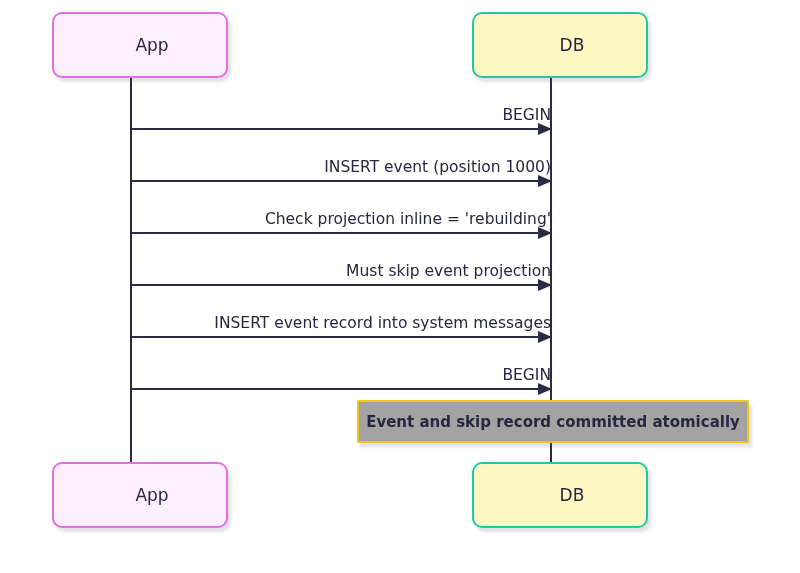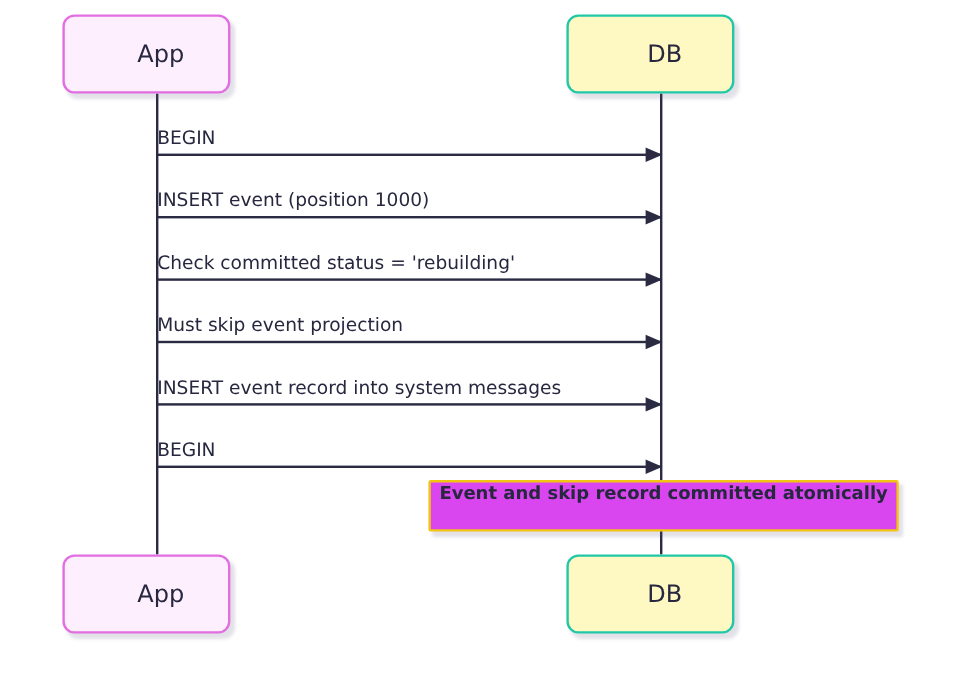--- a/index.html
+++ b/index.html
@@ -15,7 +15,7 @@
   
   .actor {
     position: absolute;
-    width: 140px;
+    width: 176px;
     height: 66px;
     border: 2px solid;
     border-radius: 10px;
@@ -23,7 +23,7 @@
     display: flex;
     align-items: center;
     justify-content: center;
-    font-size: 20px;
+    font-size: 17px;
     box-shadow: 3px 4px 3px rgba(90, 90, 120, 0.18);
     z-index: 3;
     padding-left: 24px;

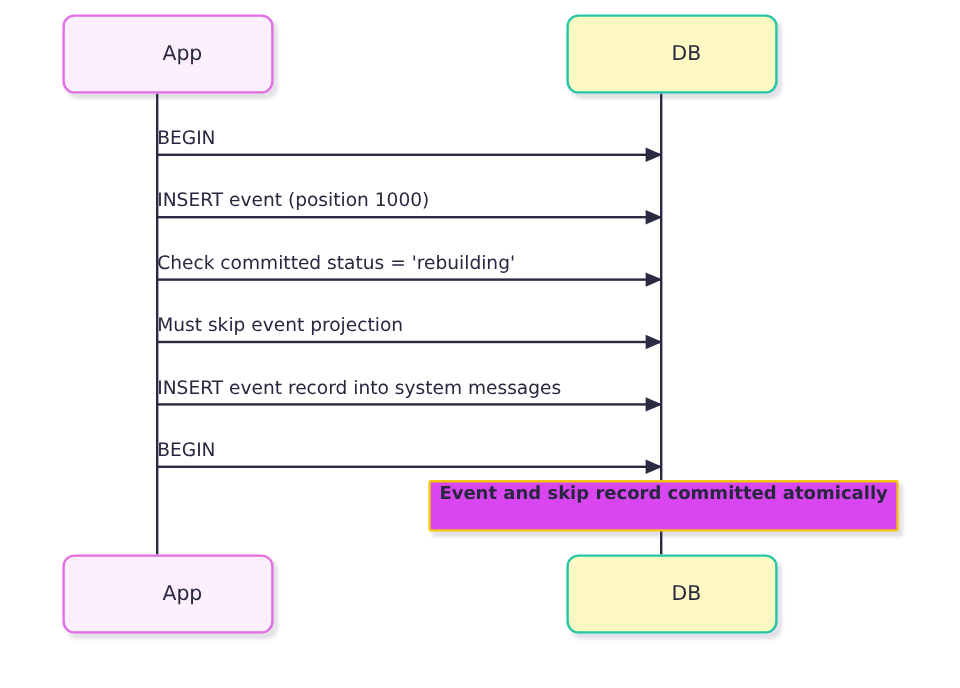--- a/index.html
+++ b/index.html
@@ -59,7 +59,7 @@
     position: absolute;
     left: 0; right: 0;
     bottom: 6px;
-    text-align: left;
+    text-align: right;
     font-size: 15.5px;
     white-space: nowrap;
   }

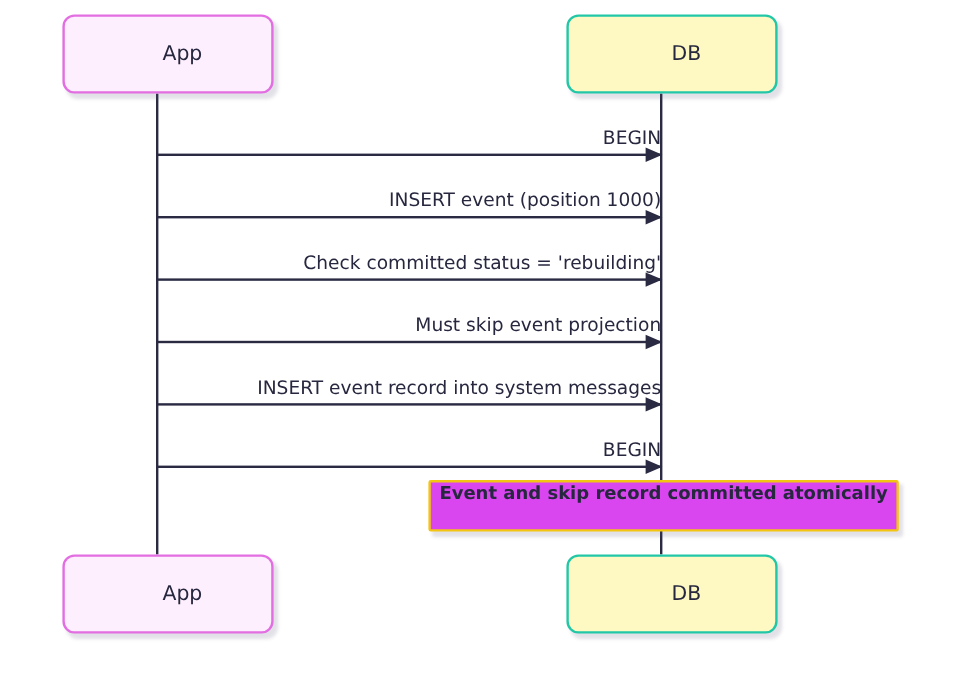--- a/index.html
+++ b/index.html
@@ -134,7 +134,7 @@
     <div class="msg-head"></div>
   </div>
   <div class="msg m3">
-    <div class="msg-label">Check committed status = 'rebuilding'</div>
+    <div class="msg-label">Check projection inline = 'rebuilding'</div>
     <div class="msg-line"></div>
     <div class="msg-head"></div>
   </div>

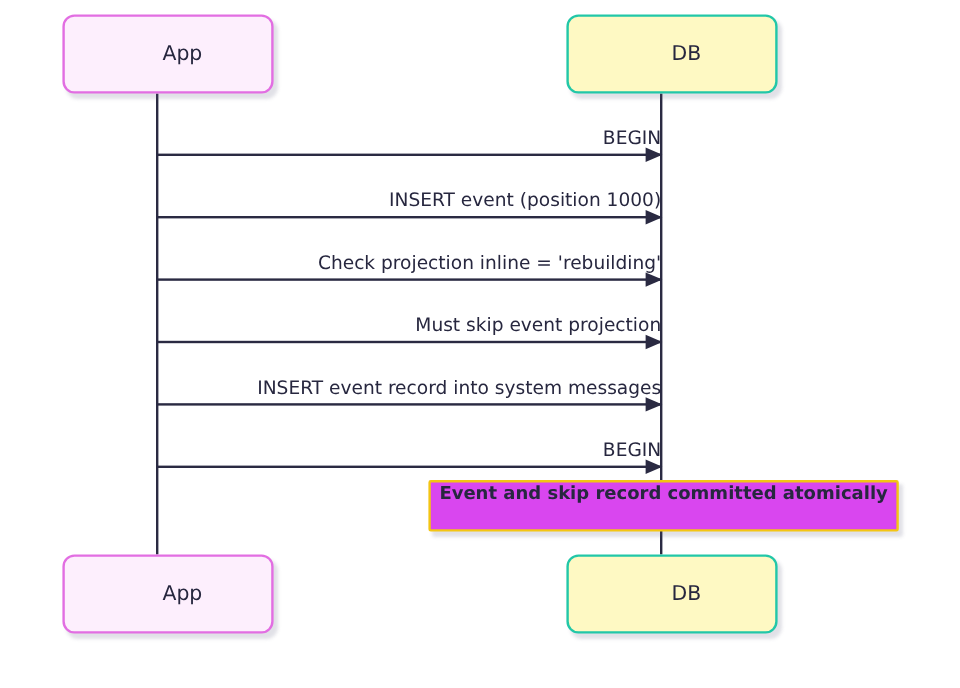--- a/index.html
+++ b/index.html
@@ -94,11 +94,11 @@
     width: 392px;
     height: 43px;
     box-sizing: border-box;
-    background: #d946ef;
+    background: #a3a3a3;
     border: 2px solid #f3c513;
     border-radius: 2px;
     display: flex;
-    align-items: flex-start;
+    align-items: center;
     justify-content: center;
     font-weight: bold;
     font-size: 15px;

